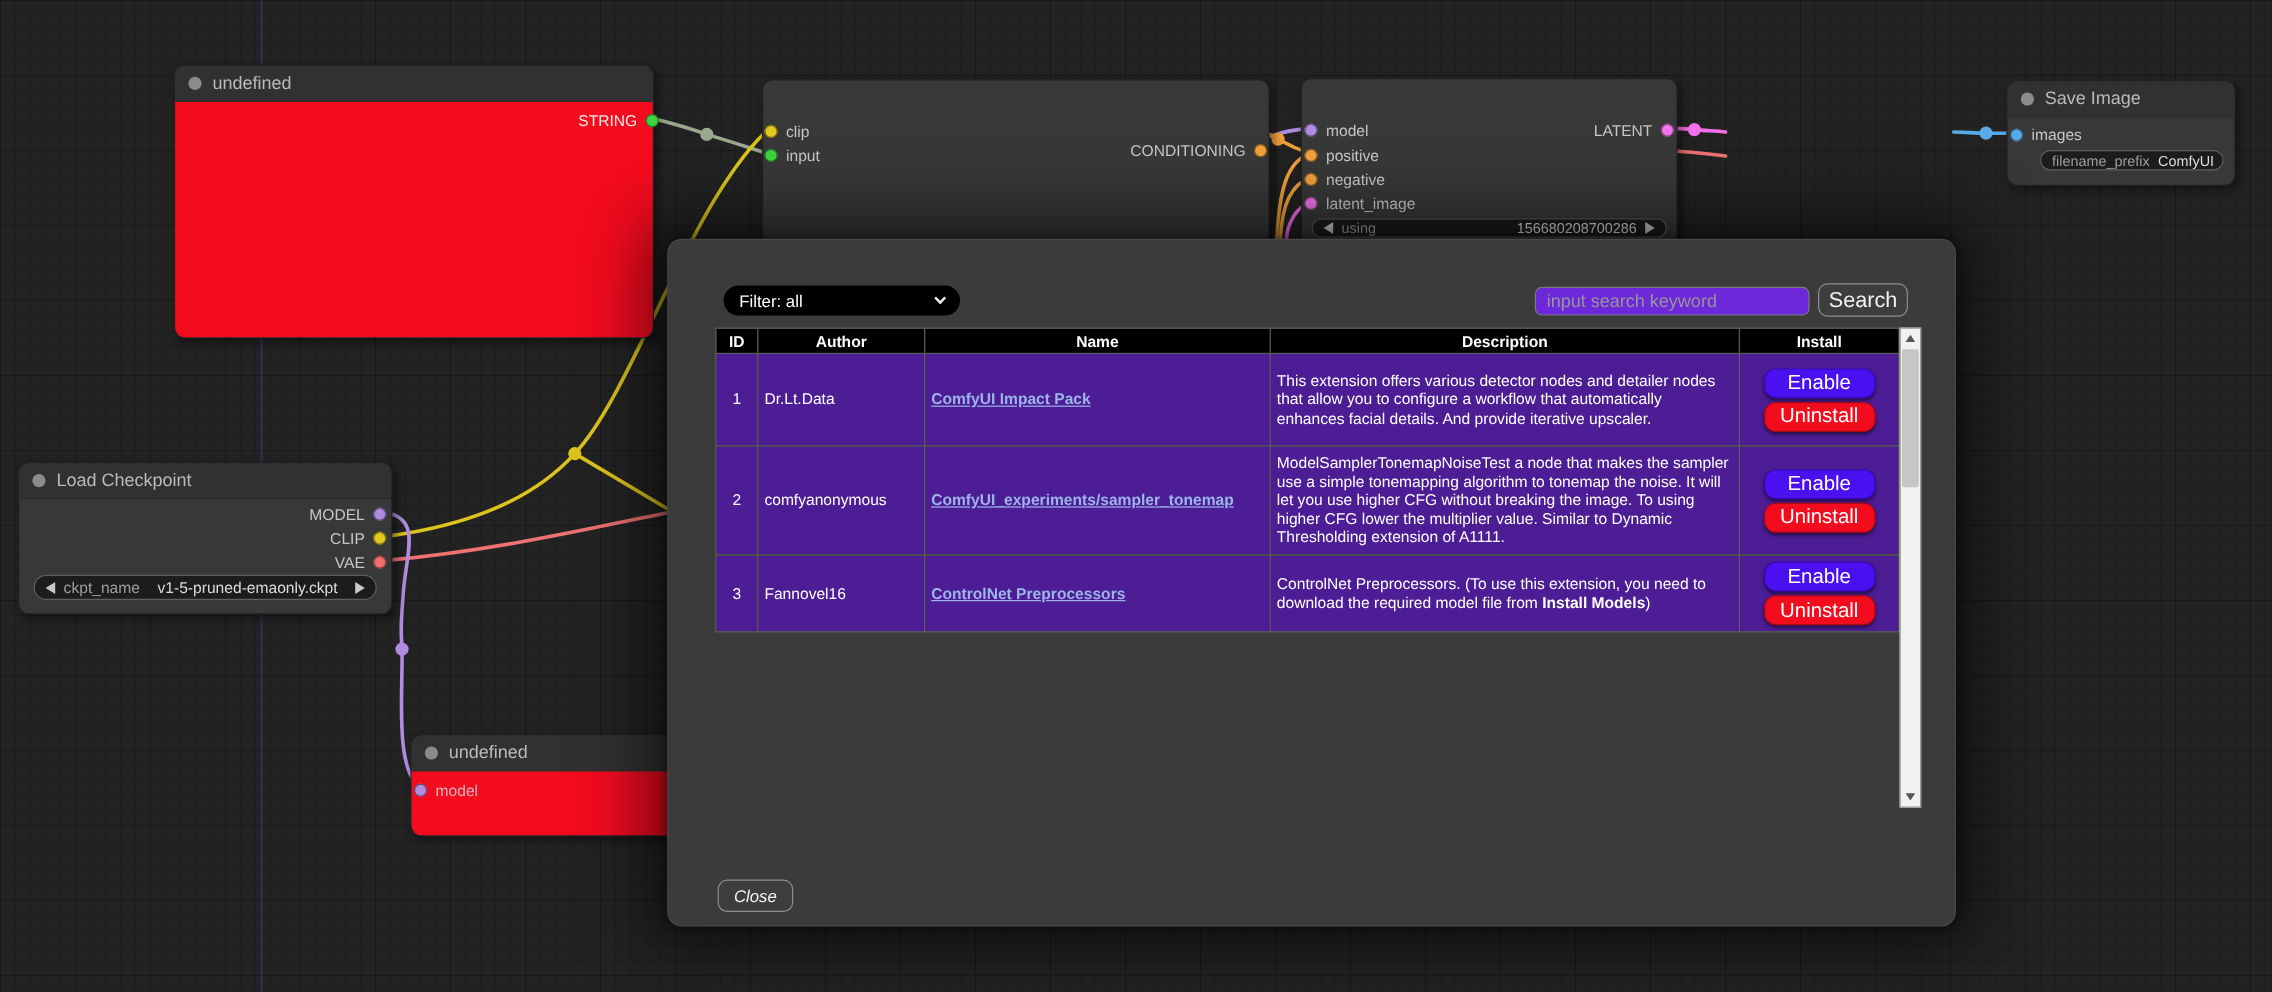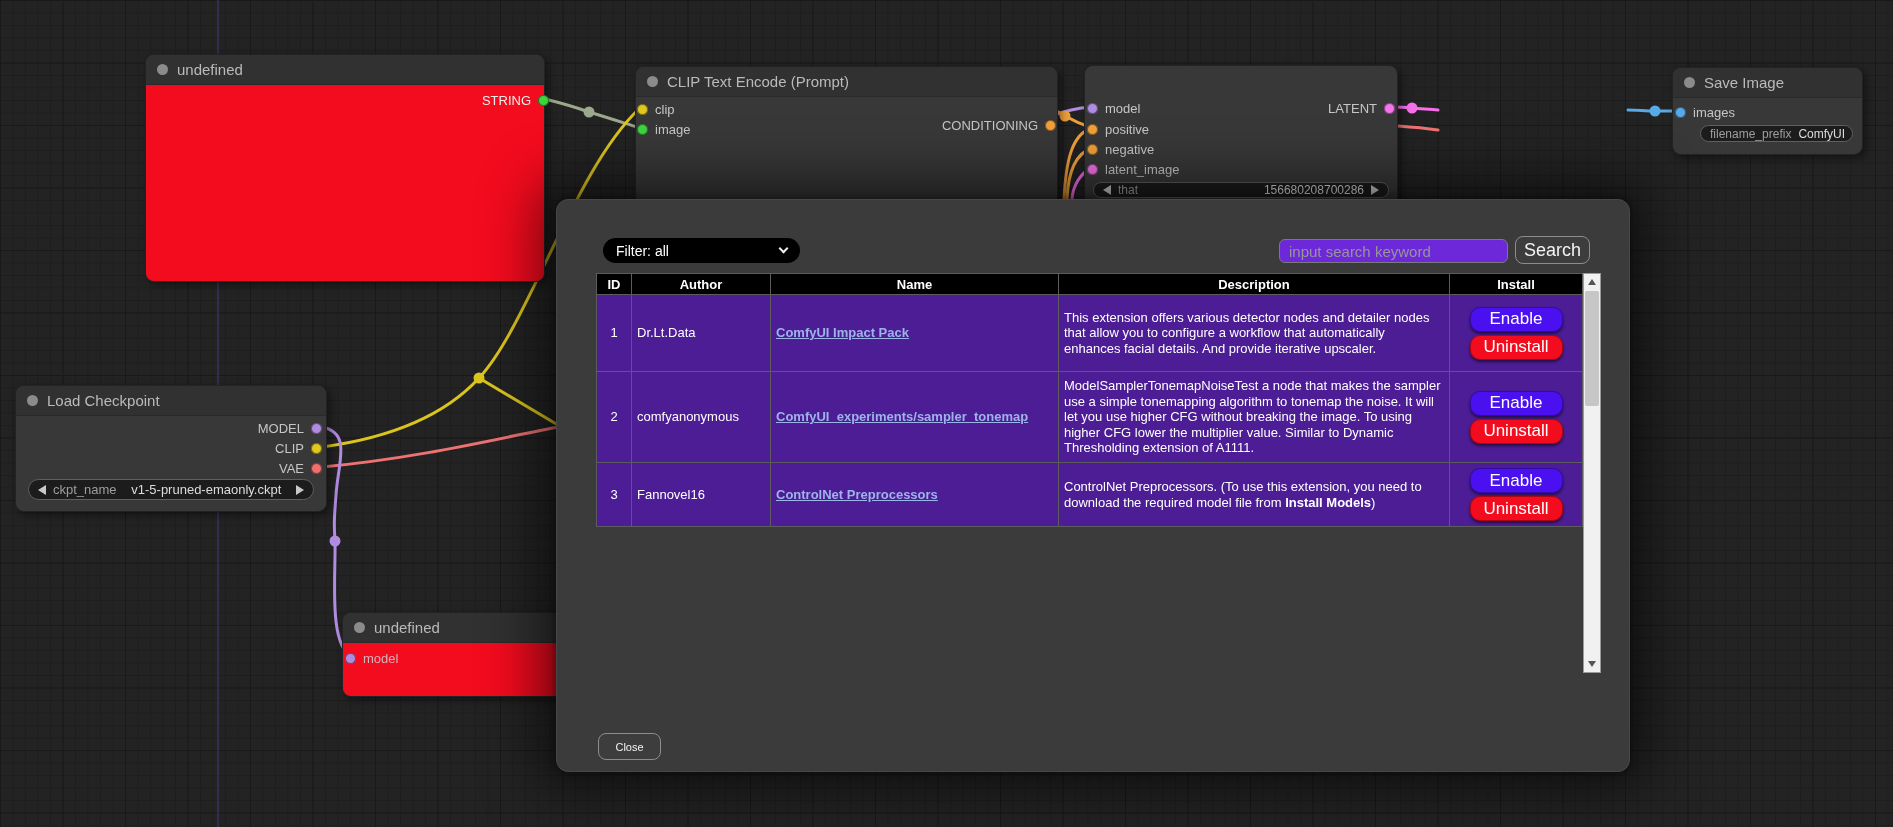--- a/index.html
+++ b/index.html
@@ -125,10 +125,6 @@
   </div>
 
   <div class="node" style="left:635px;top:66px;width:423px;height:160px;">
-    <div class="node-title">
-      <span class="tdot"></span>
-      <span class="tlabel">CLIP Text Encode (Prompt)</span>
-    </div>
     <div class="slot" style="top:32px;left:1px;">
       <span class="sdot c-yellow"></span>
       <span>clip</span>

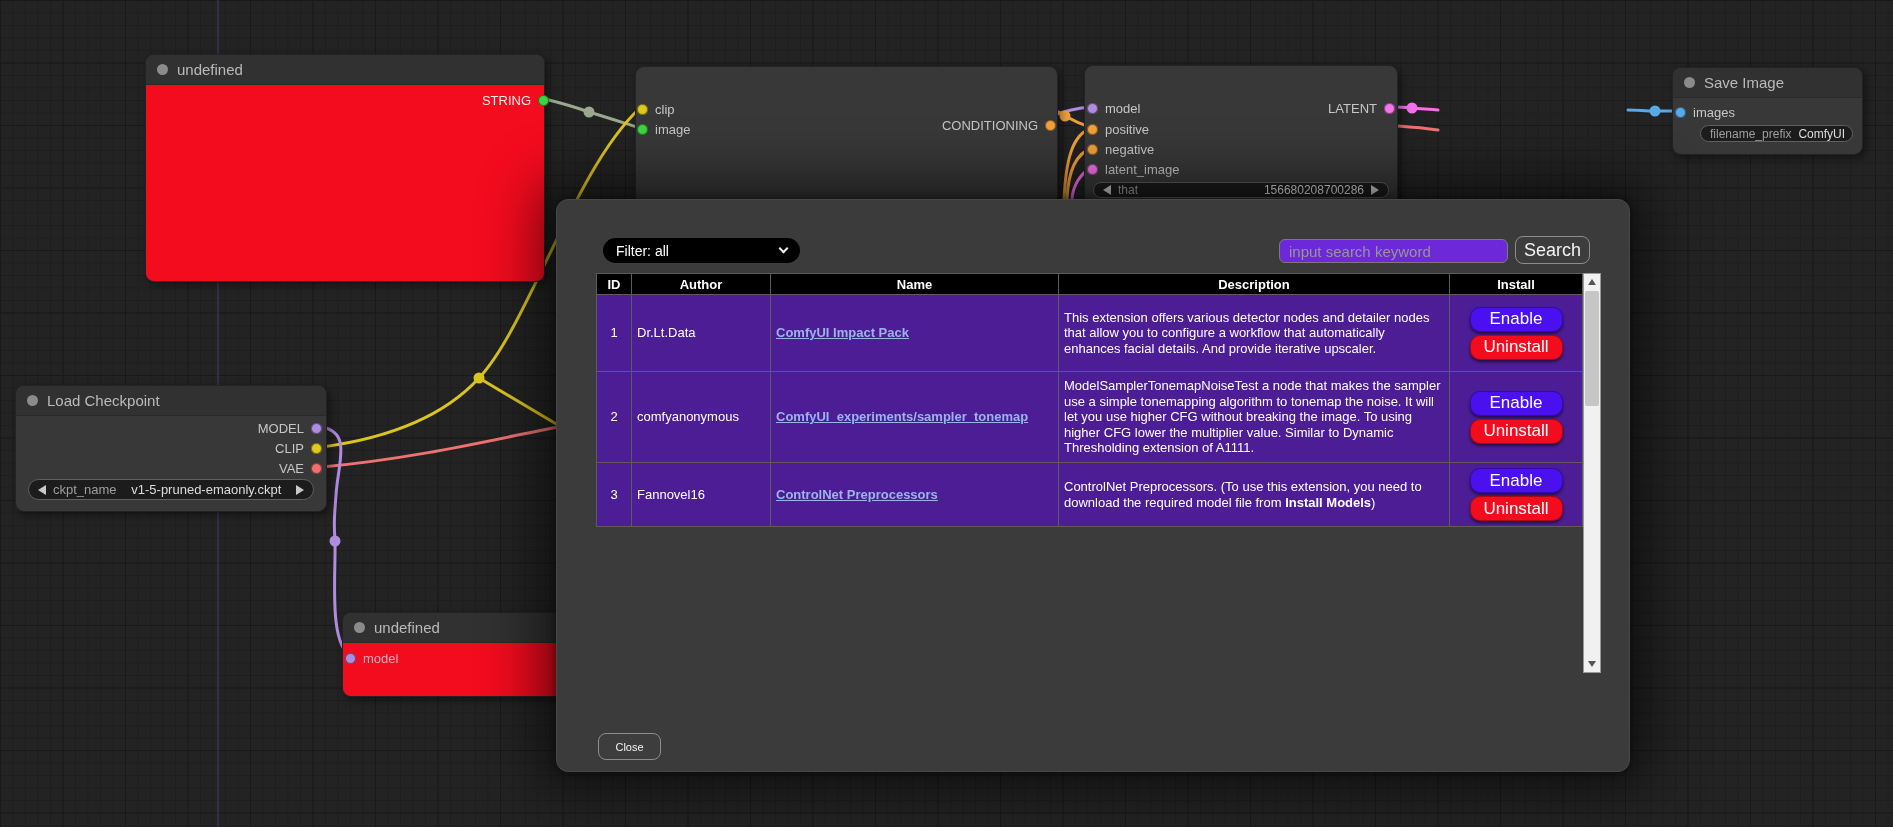--- a/index.html
+++ b/index.html
@@ -131,7 +131,7 @@
     </div>
     <div class="slot" style="top:52px;left:1px;">
       <span class="sdot c-green"></span>
-      <span>image</span>
+      <span>input</span>
     </div>
     <div class="slot out" style="top:48px;right:1px;">
       <span class="sdot c-orange"></span>

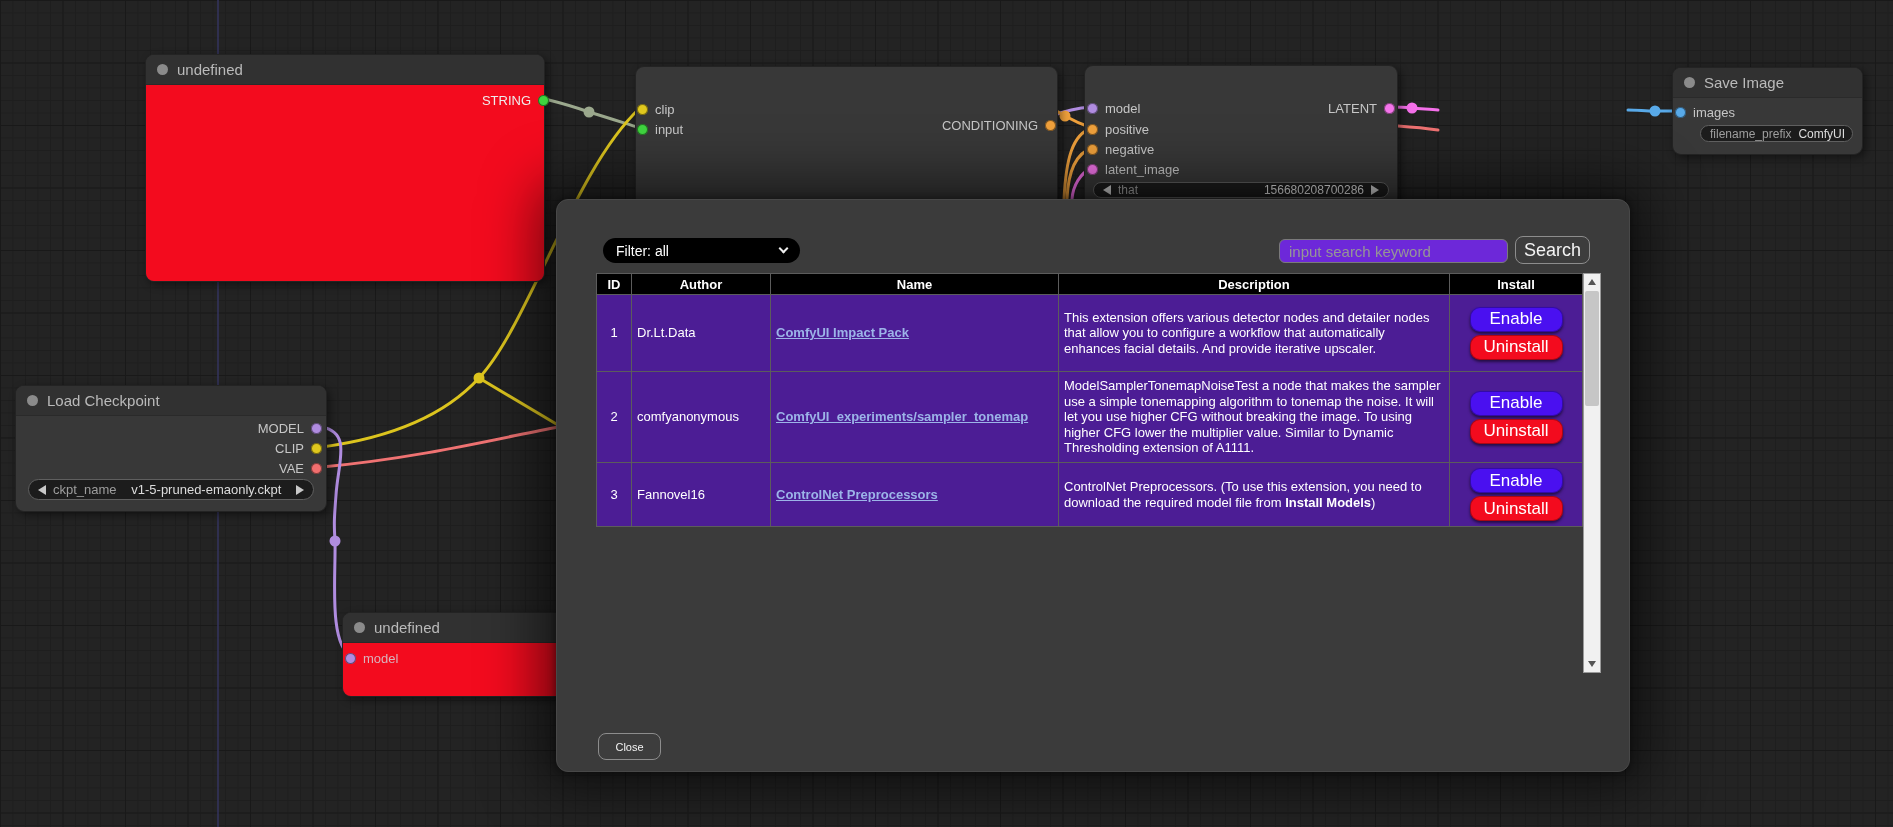--- a/index.html
+++ b/index.html
@@ -162,7 +162,7 @@
     </div>
     <div class="widget-pill" style="left:8px;right:8px;top:116px;height:16px;font-size:12px;">
       <span class="arr-l"></span>
-      <span>that</span>
+      <span>using</span>
       <span class="spacer"></span>
       <span class="wvalue">156680208700286</span>
       <span class="arr-r"></span>

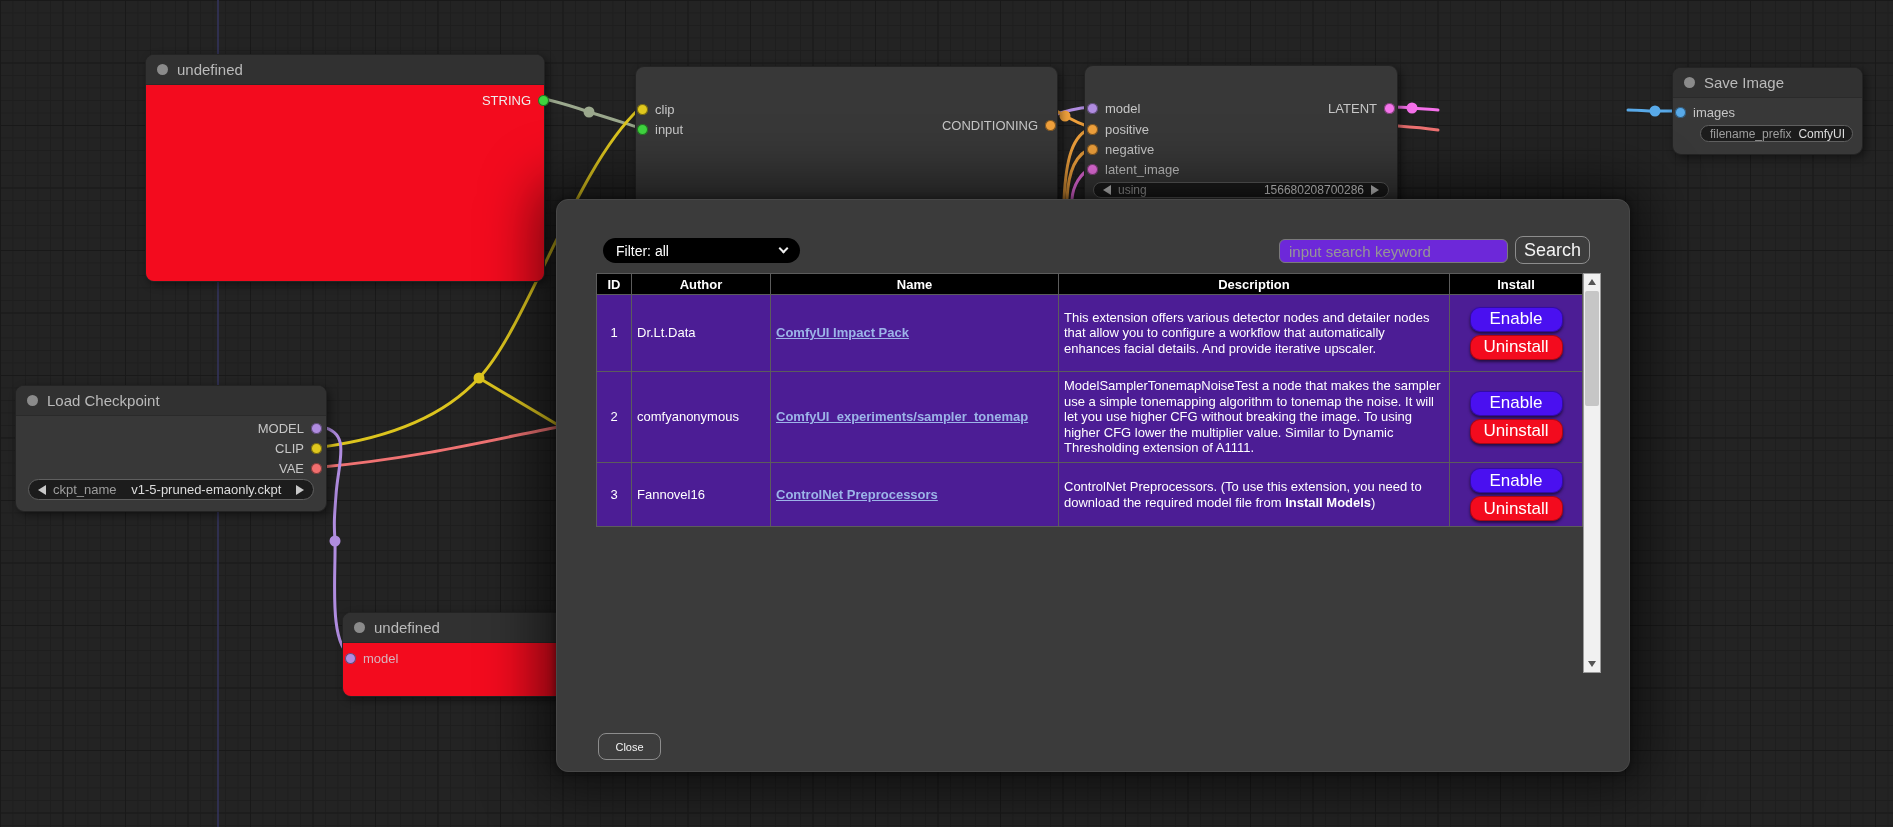--- a/index.html
+++ b/index.html
@@ -61,7 +61,7 @@
   .dlg-btn{position:absolute;background:#3d3d3d;border:1px solid #8d8d8d;border-radius:8px;
         color:#f3f3f3;display:flex;align-items:center;justify-content:center;cursor:pointer;}
   .search-btn{left:958px;top:36px;width:75px;height:28px;font-size:18px;}
-  .close-btn{left:41px;top:533px;width:63px;height:27px;font-size:11px;}
+  .close-btn{left:41px;top:533px;width:63px;height:27px;font-size:14px;font-style:italic;}
 
   .tablewrap{position:absolute;left:39px;top:73px;width:1005px;height:400px;}
   table.ext{border-collapse:collapse;table-layout:fixed;width:986px;}

